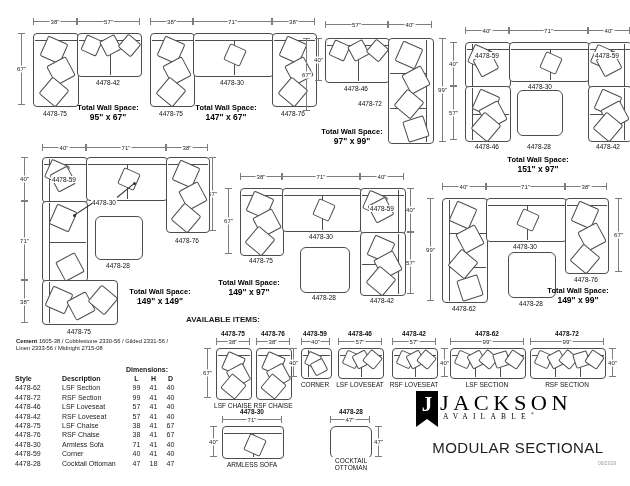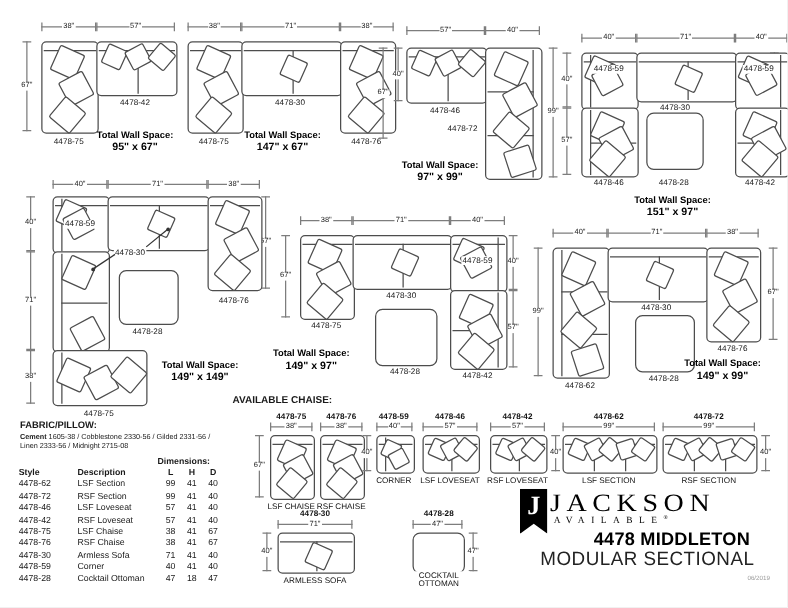--- a/index.html
+++ b/index.html
@@ -147,7 +147,7 @@
       </tbody>
   </table>
 
-  <div class="avhead">AVAILABLE CHAISE:</div>
+  <div class="avhead">AVAILABLE ITEMS:</div>
 
   <div class="mark"><span>J</span></div>
   <div class="brandname">JACKSON</div>

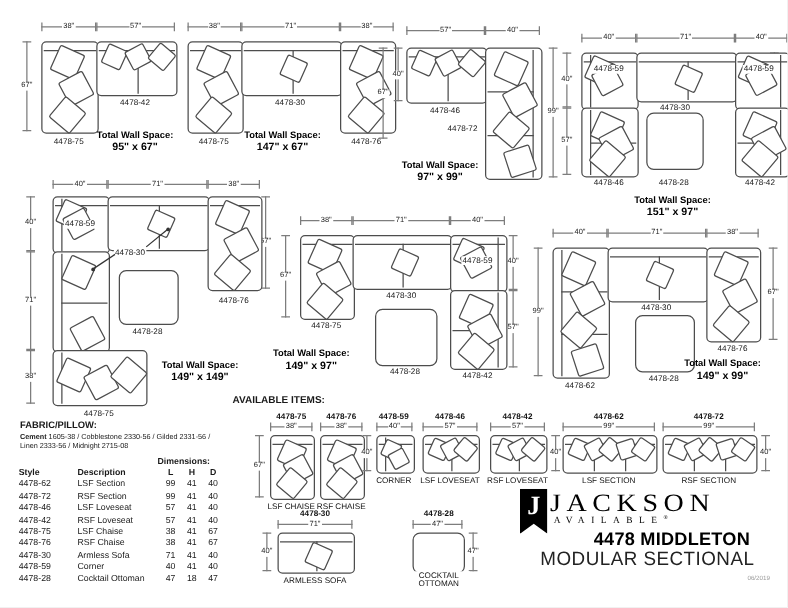--- a/index.html
+++ b/index.html
@@ -64,7 +64,6 @@
 <div id="page">
 
   <div class="abs" style="left:16px;top:335px">
-    <div class="fabhead">FABRIC/PILLOW:</div>
     <div class="fabline" style="margin-top:3px"><b>Cement</b><span> 1605-38 / Cobblestone 2330-56 / Gilded 2331-56 /</span></div>
     <div class="fabline">Linen 2333-56 / Midnight 2715-08</div>
   </div>

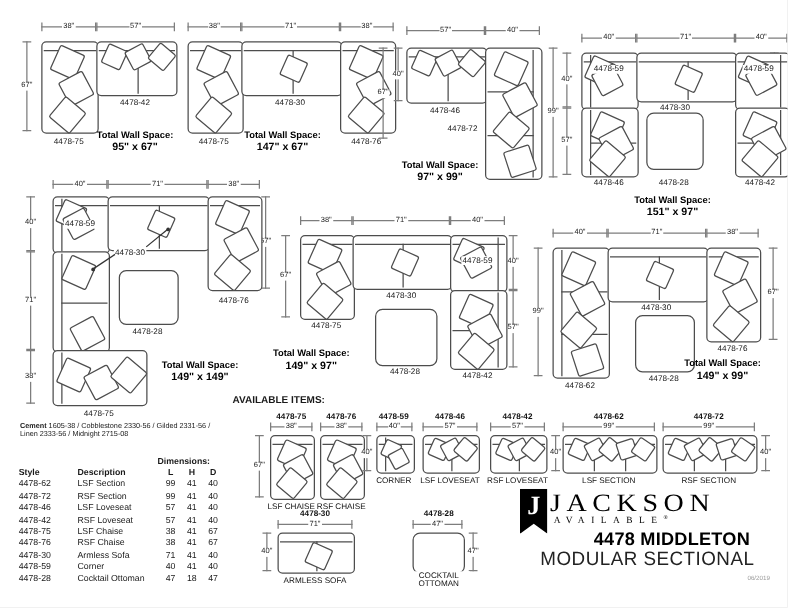--- a/index.html
+++ b/index.html
@@ -151,7 +151,6 @@
   <div class="mark"><span>J</span></div>
   <div class="brandname">JACKSON</div>
   <div class="wordmark"><span>AVAILABLE</span><sup>®</sup></div>
-  <div class="collection">4478 MIDDLETON</div>
   <div class="prodtype">MODULAR SECTIONAL</div>
   <div class="datecode">06/2019</div>
 <div class="abs">

